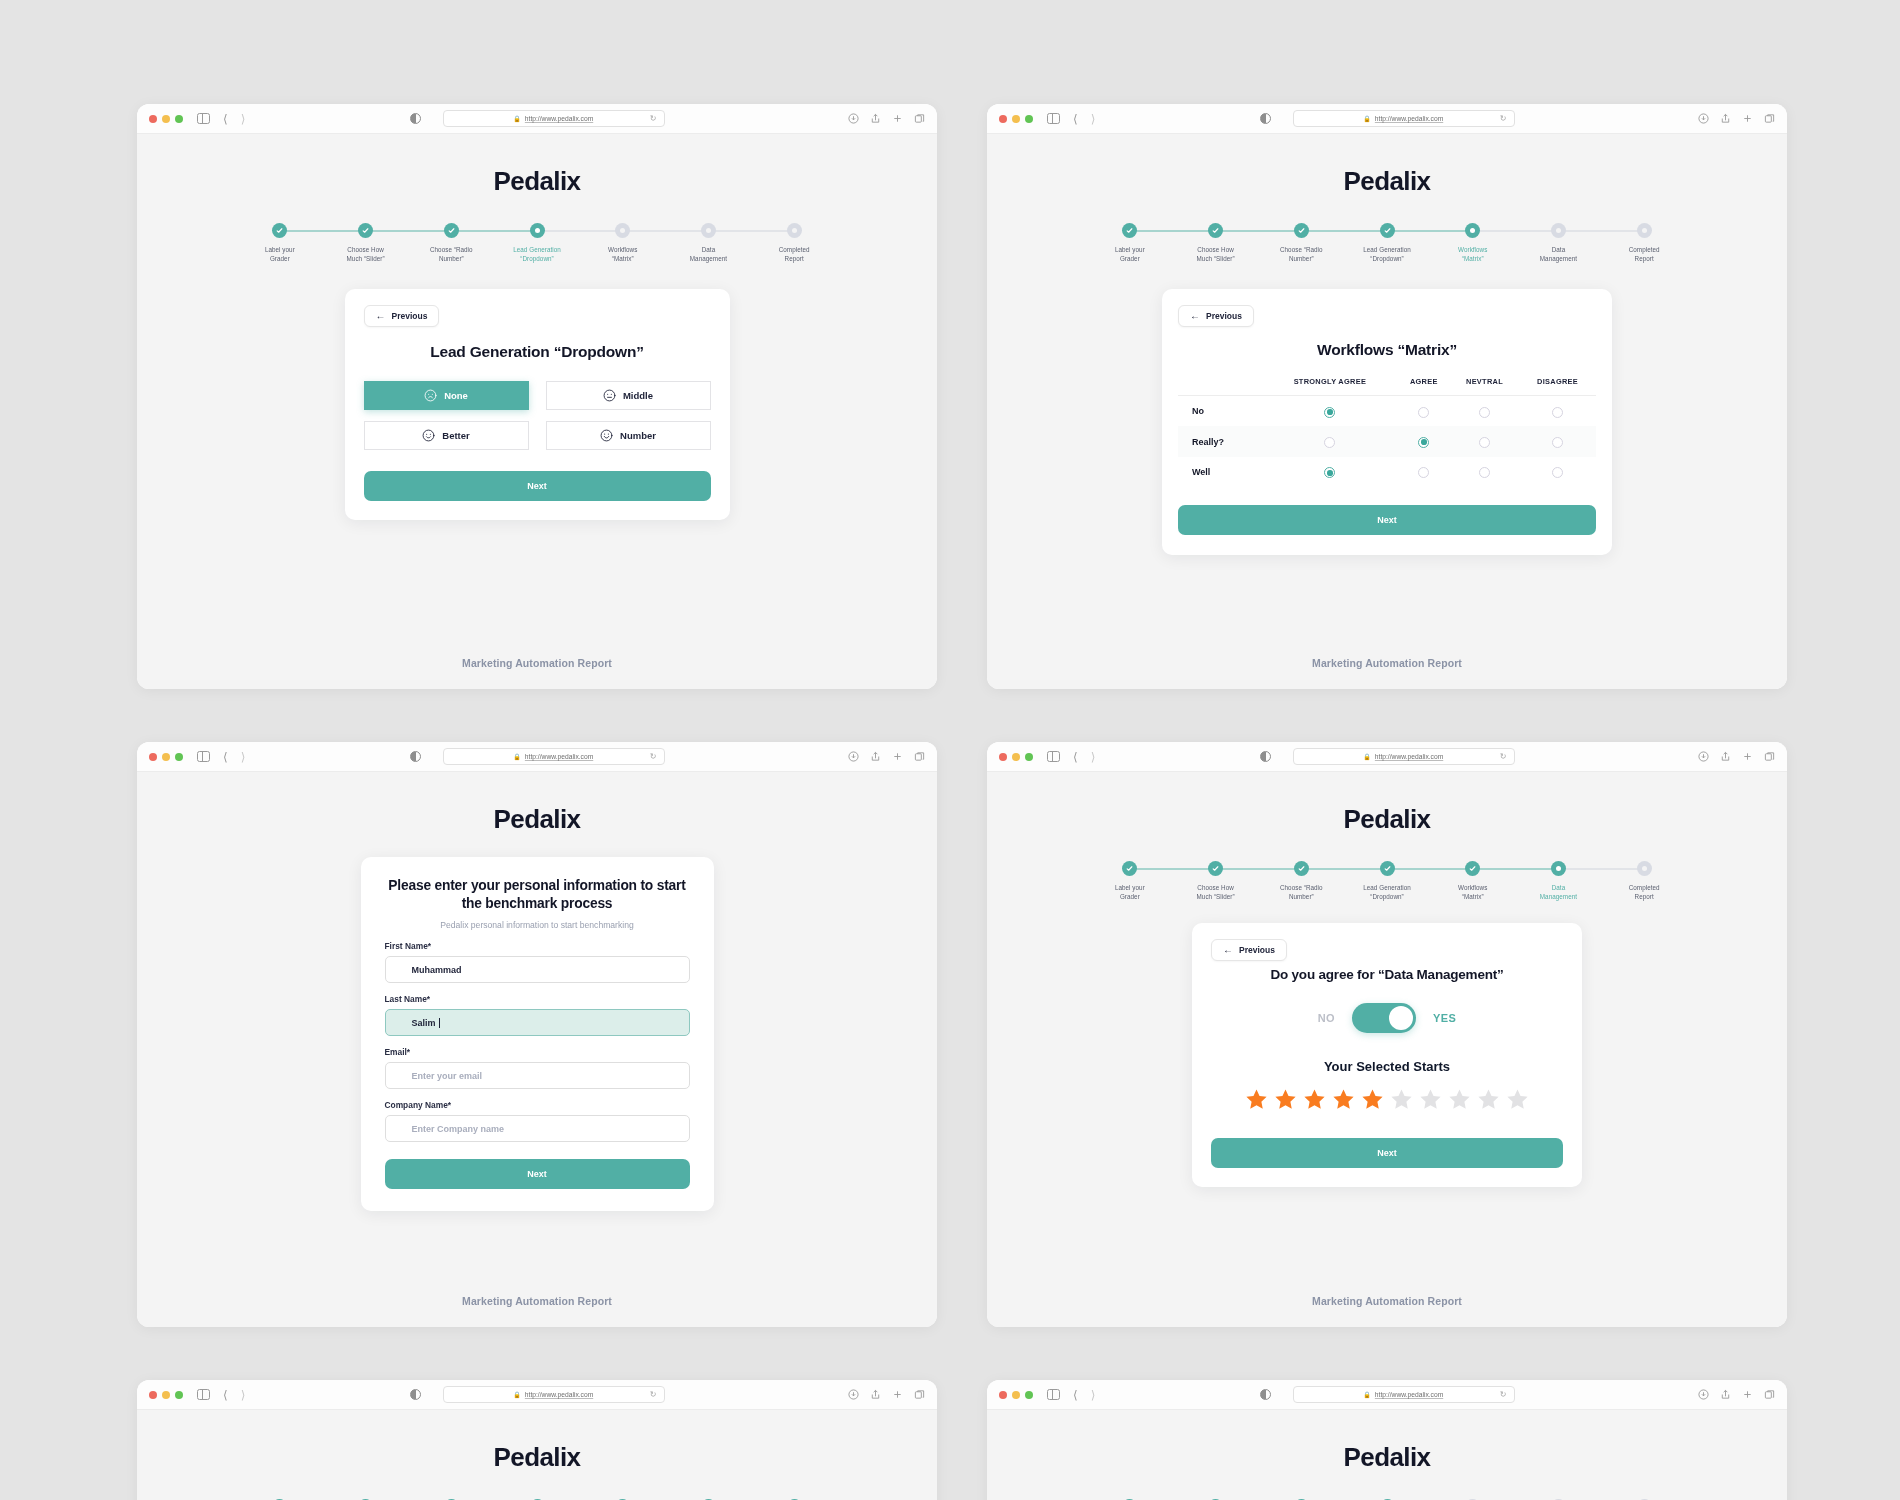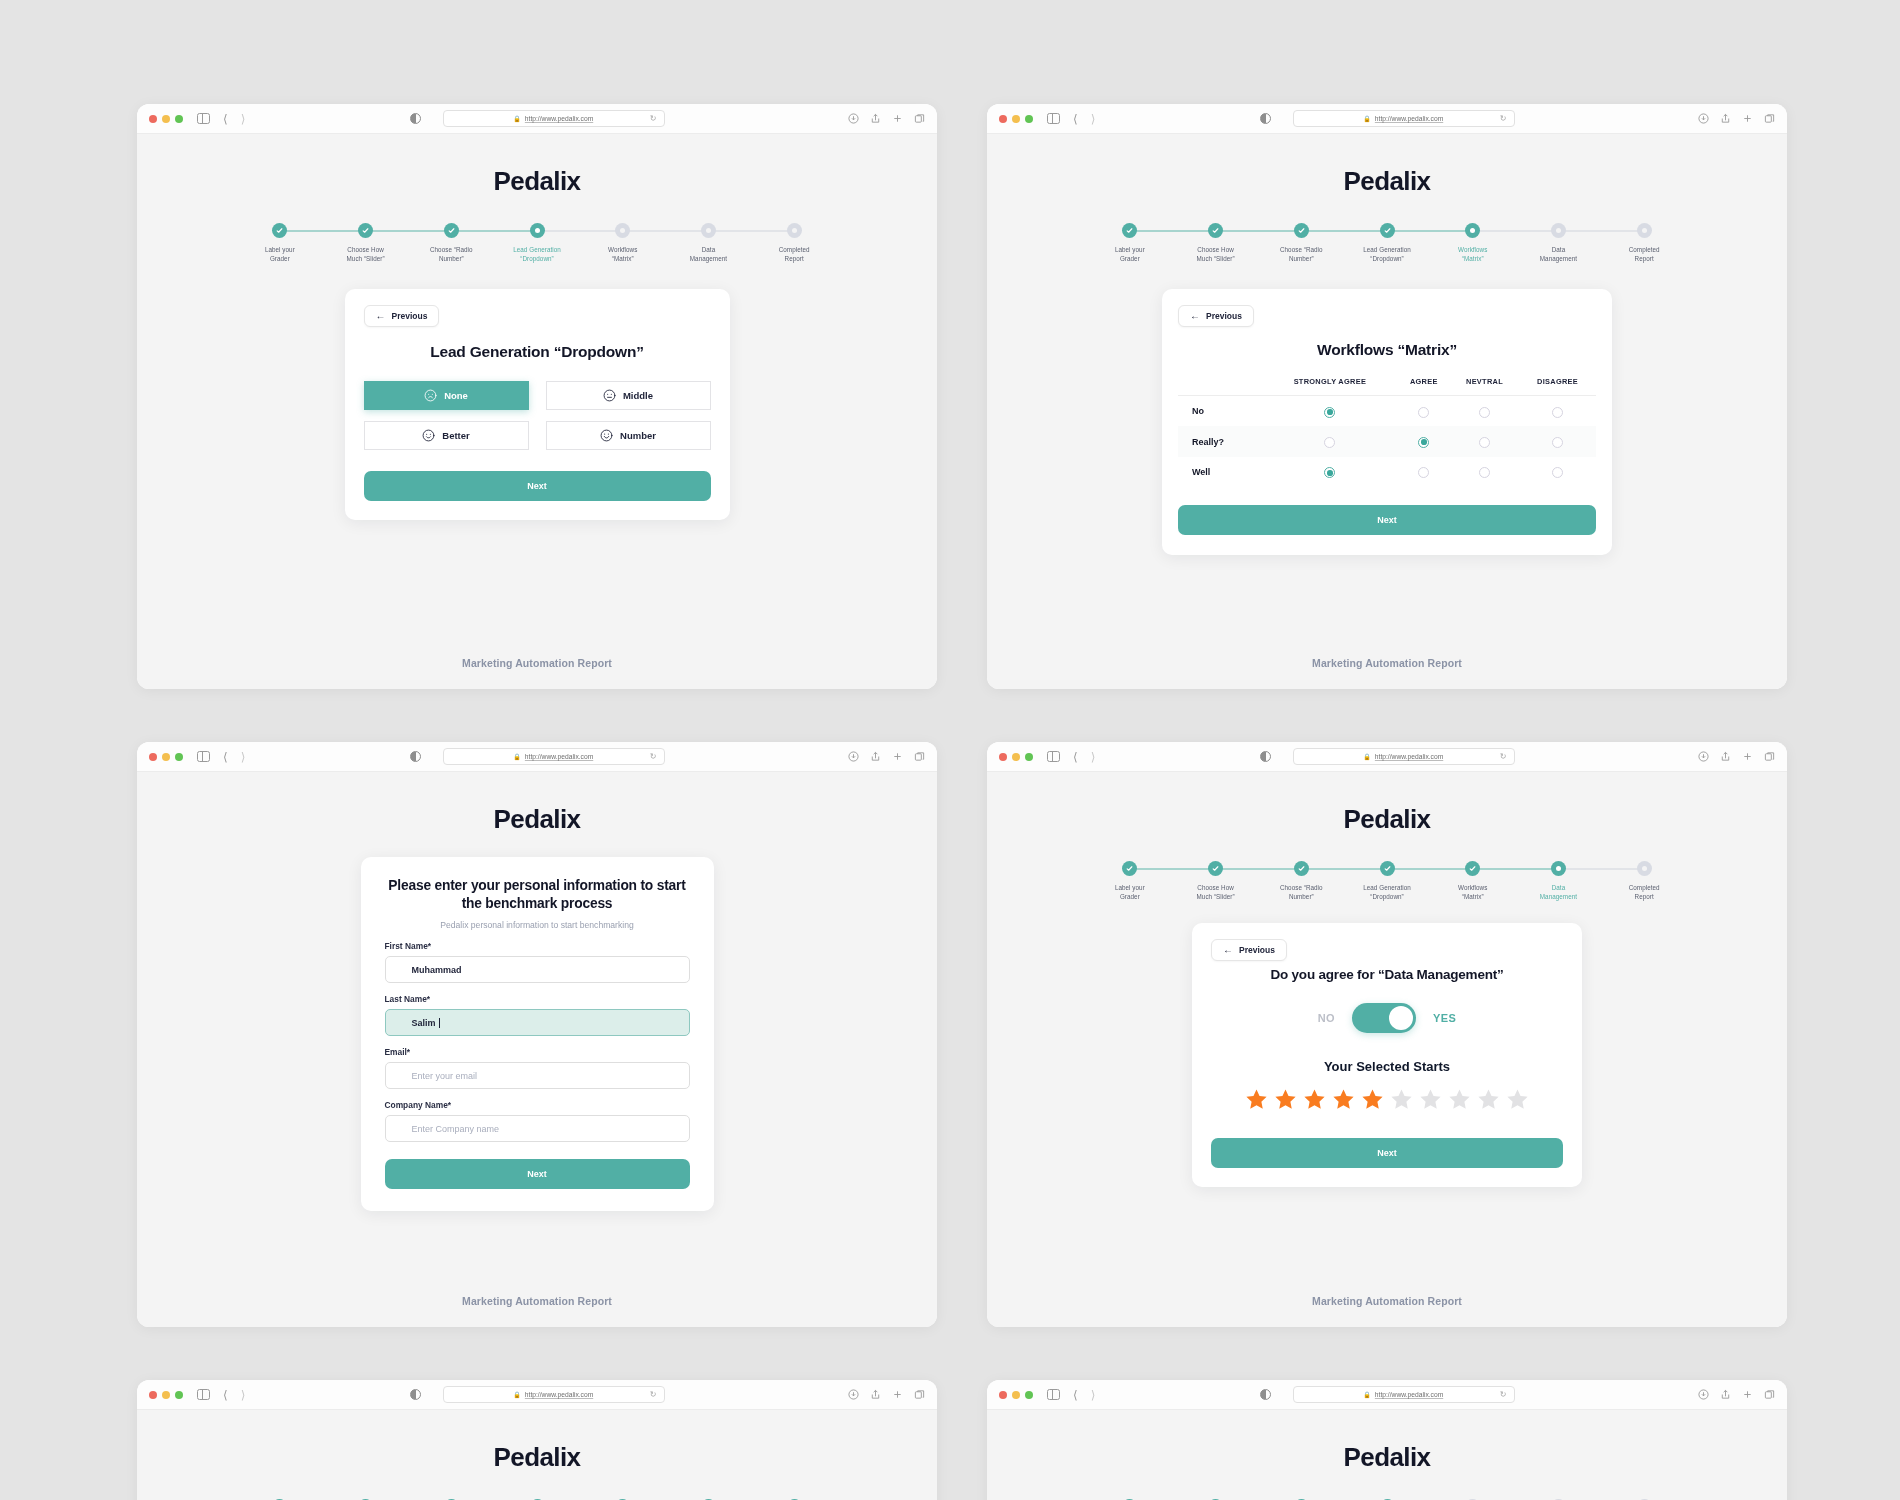--- a/index.html
+++ b/index.html
@@ -268,7 +268,7 @@
     display: flex; align-items: center;
     font-family: "Liberation Sans", sans-serif;
   }
-  .inp.placeholder { color: #a9aebd; font-weight: 400; }
+  .inp.placeholder { color: #a9aebd; font-weight: 700; }
   .inp.focus {
     background: #dceeea; border-color: #8ec8c0;
   }

